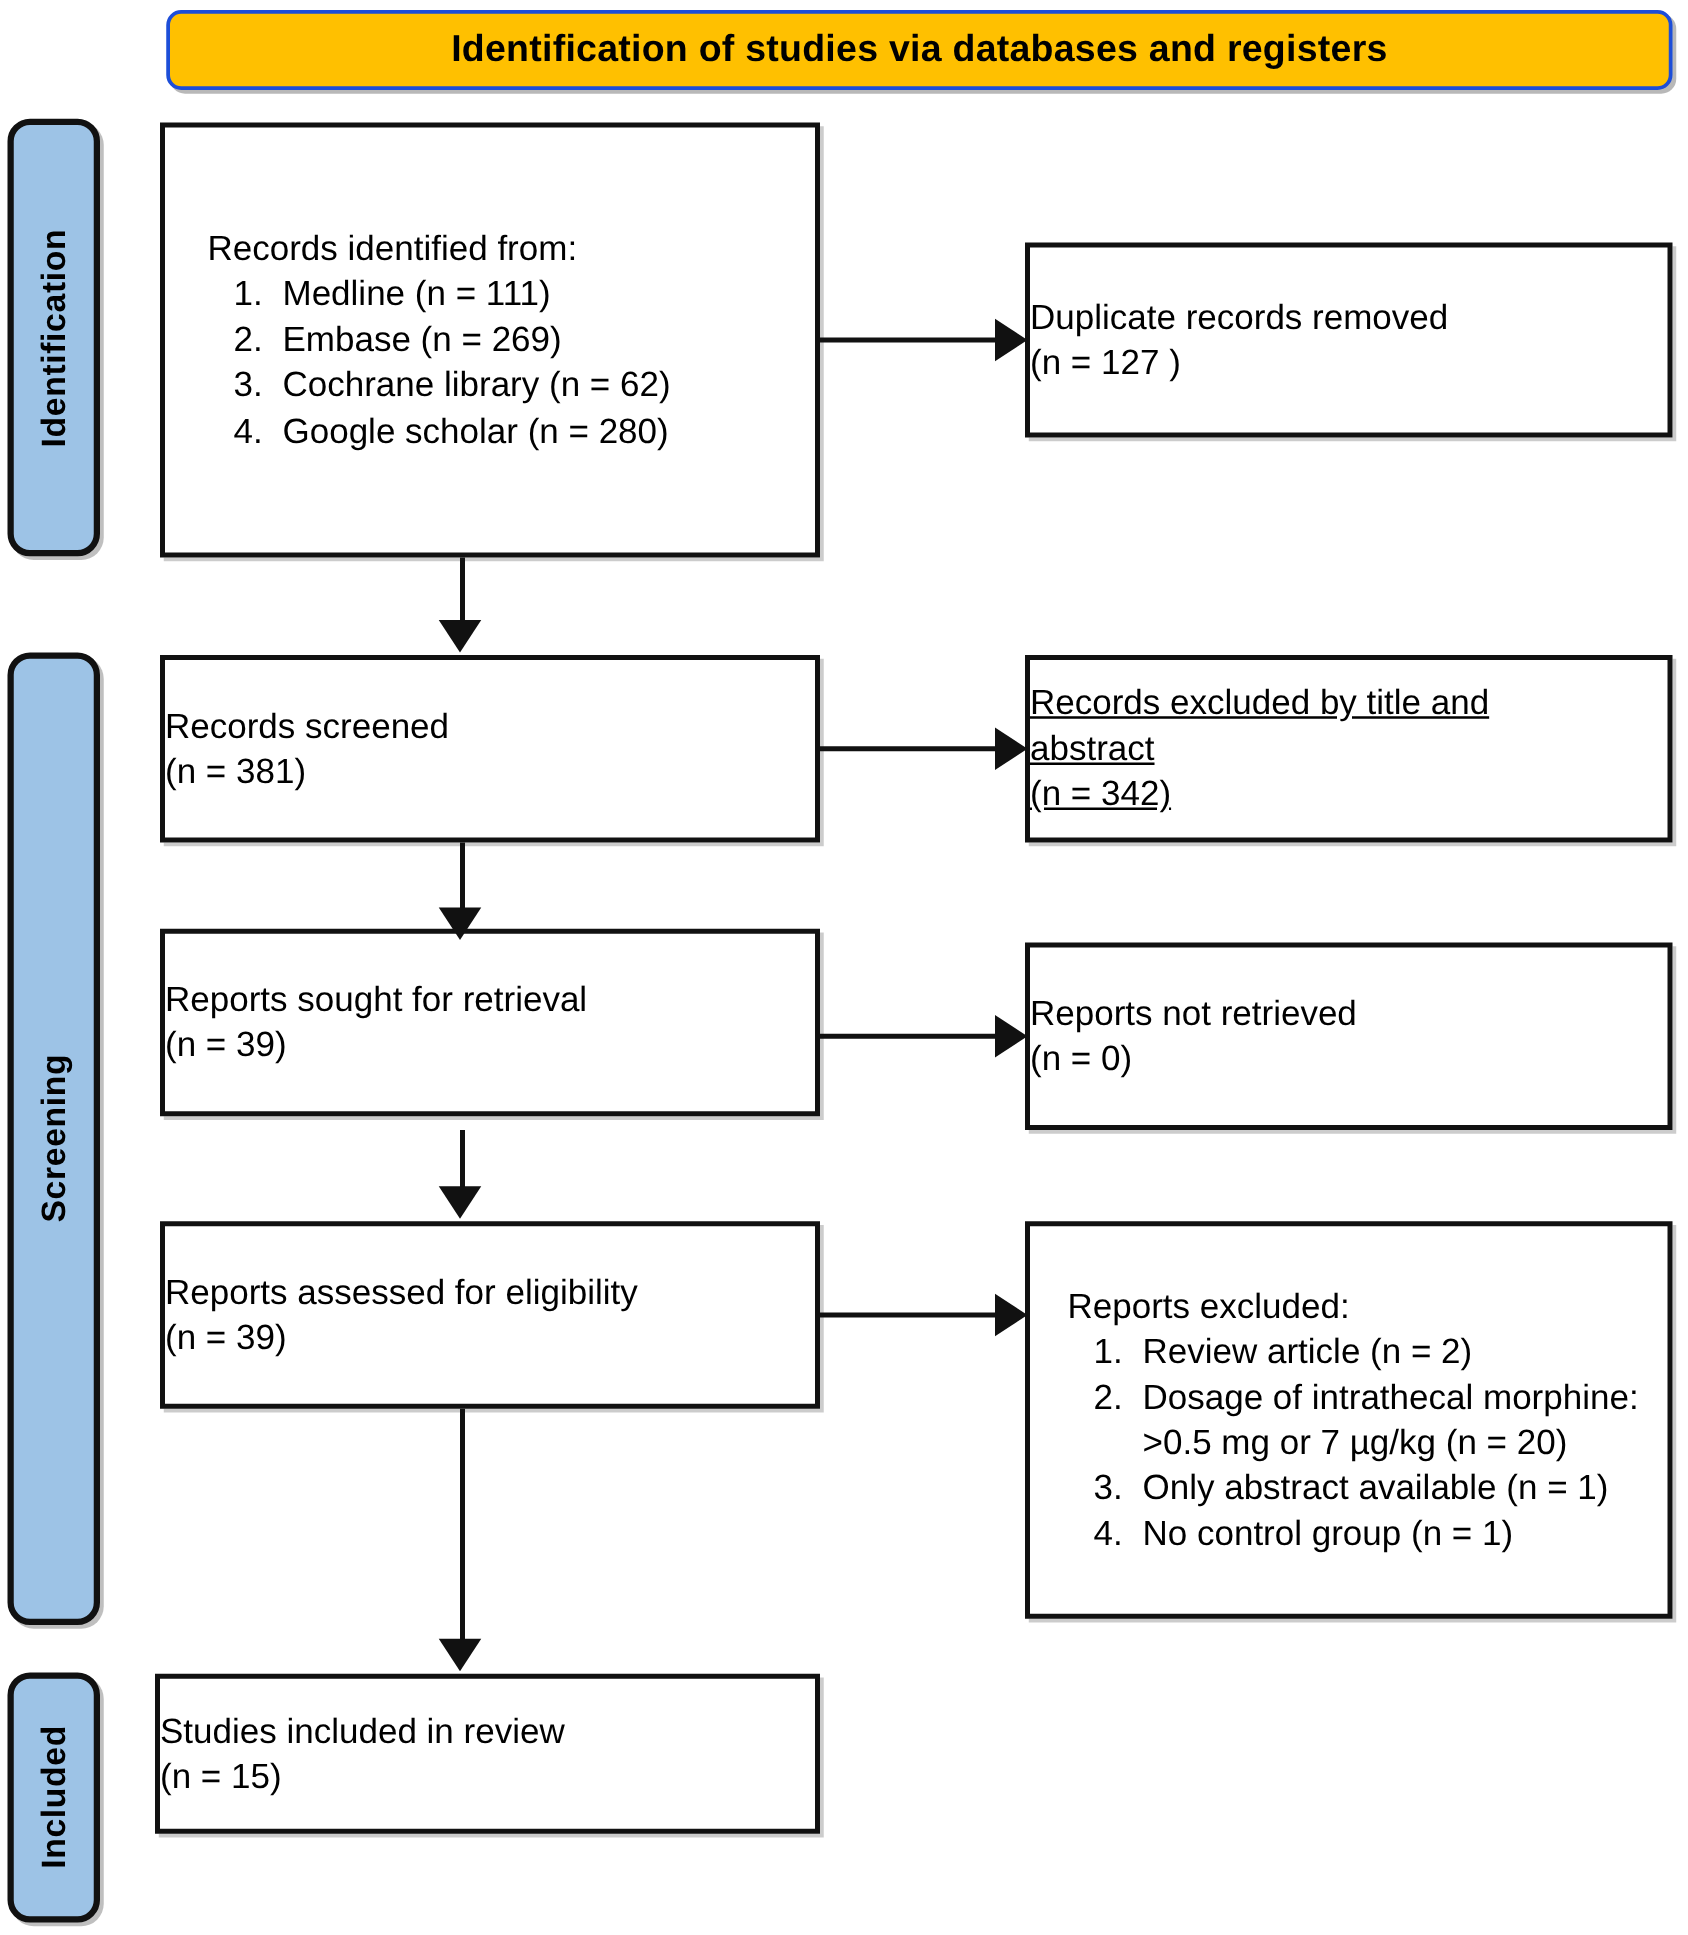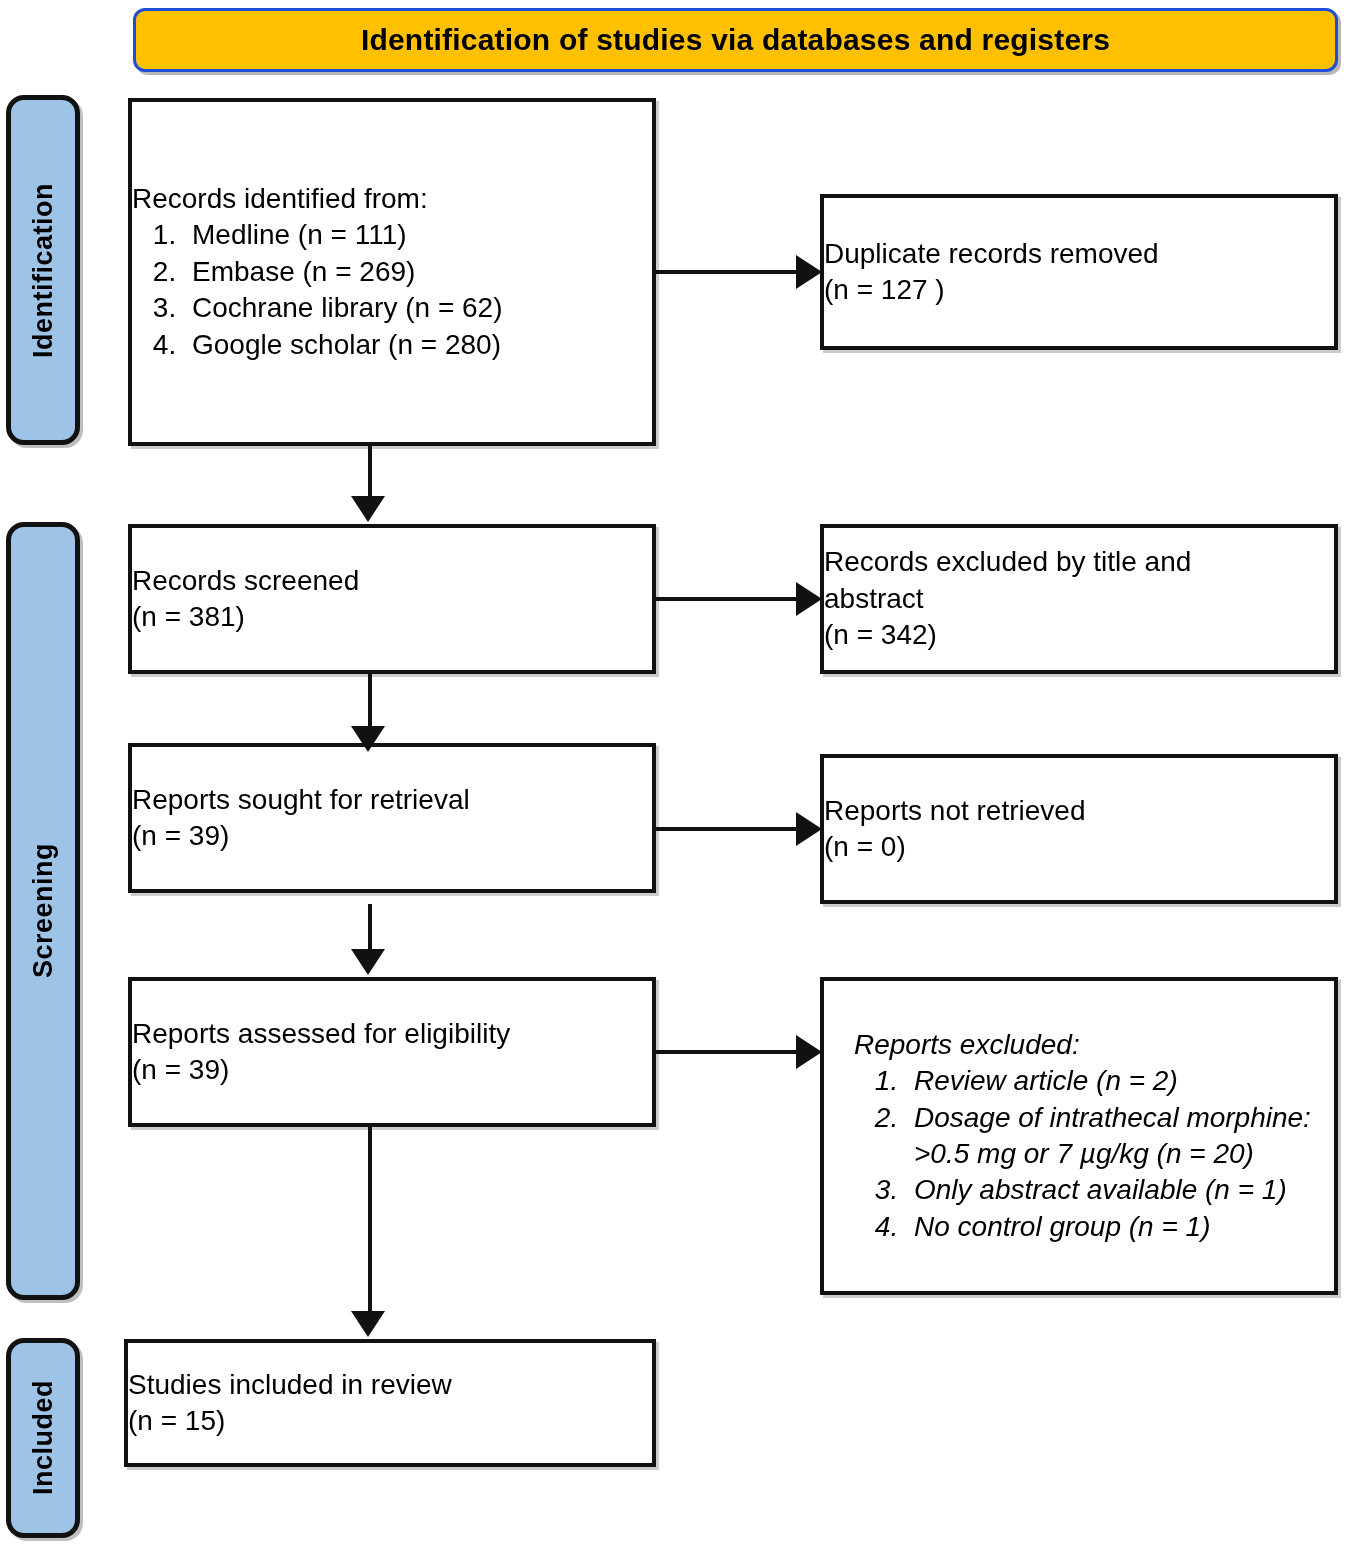--- a/index.html
+++ b/index.html
@@ -111,7 +111,7 @@
   #box-rep-excluded { left: 820px; top: 977px;  width: 518px; height: 318px; }
   #box-included     { left: 124px; top: 1339px; width: 532px; height: 128px; }
 
-  #box-identified .inner { }
+  #box-identified .inner { padding-left: 34px; }
   #box-rep-excluded .inner { padding-left: 30px; font-style: italic; }
 
   

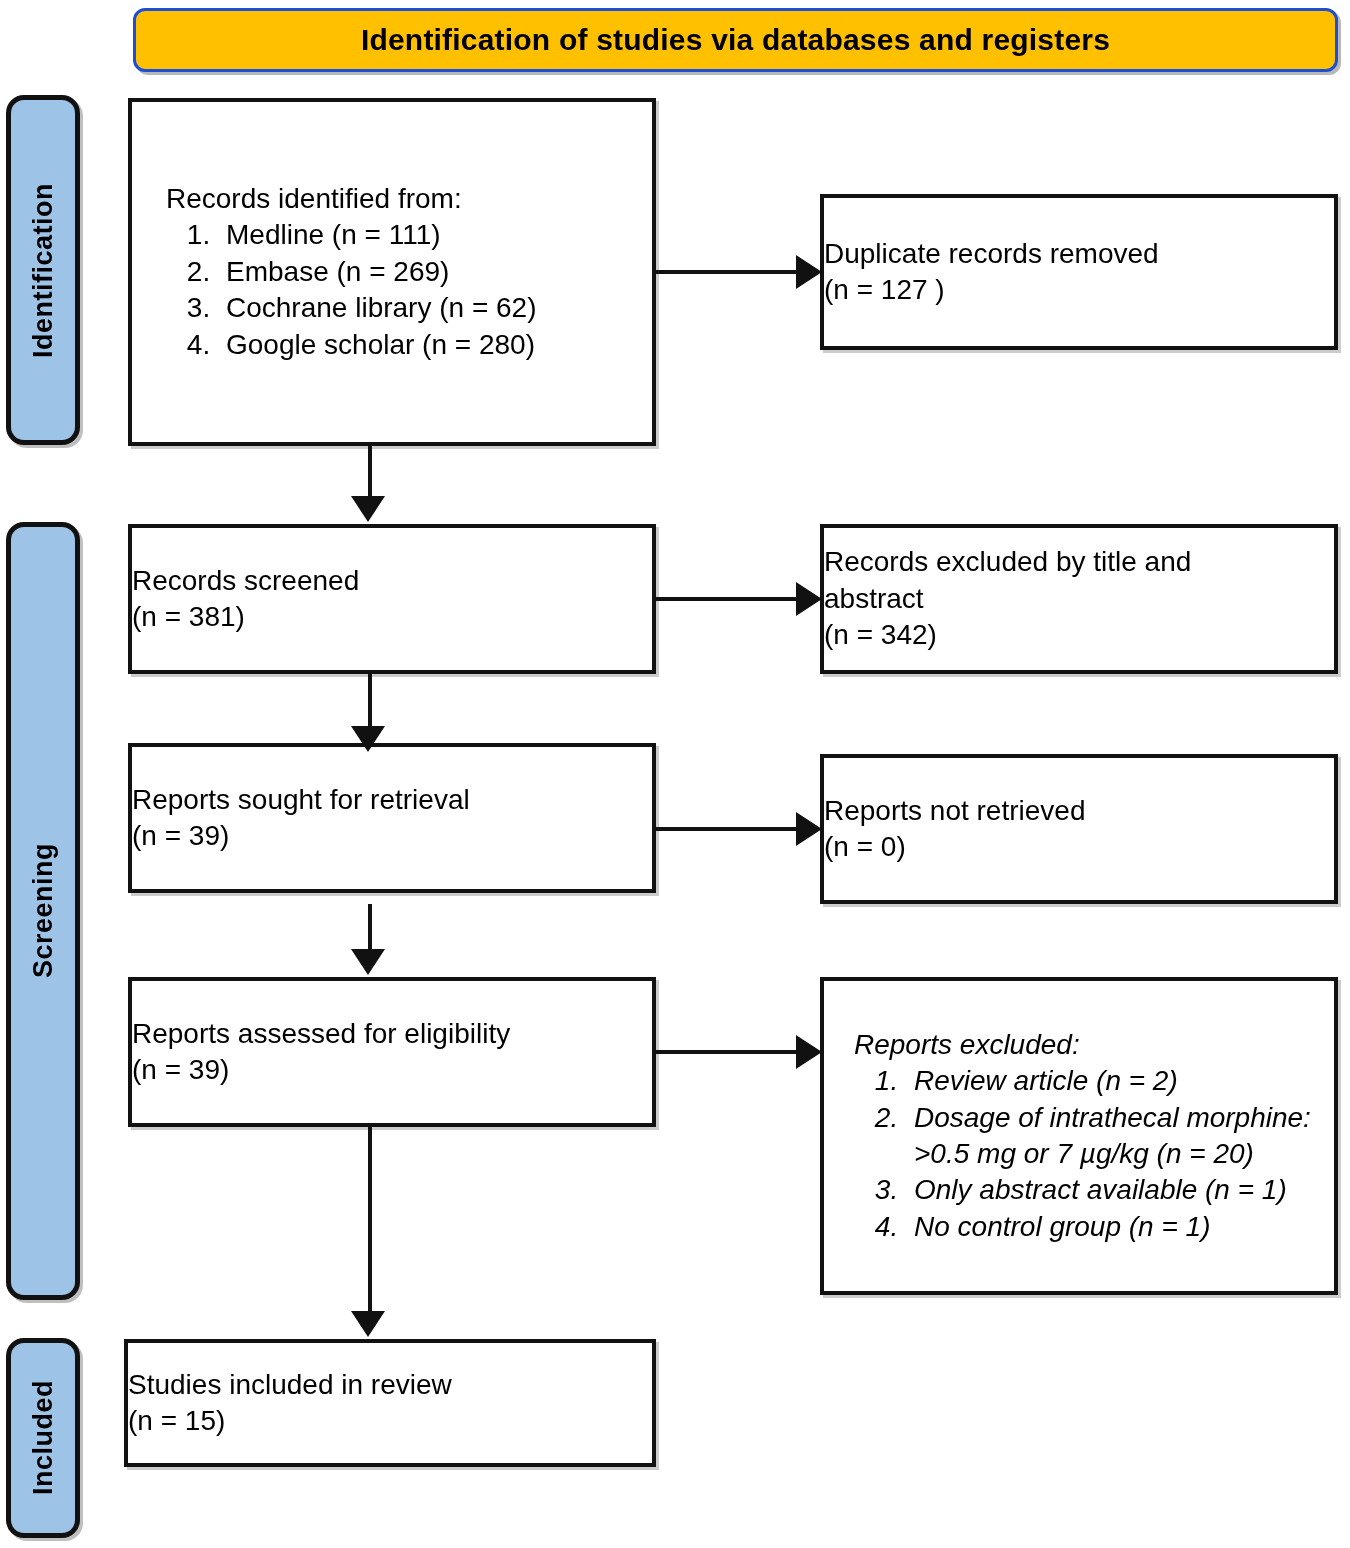--- a/index.html
+++ b/index.html
@@ -104,7 +104,7 @@
   #box-identified   { left: 128px; top: 98px;   width: 528px; height: 348px; }
   #box-duplicates   { left: 820px; top: 194px;  width: 518px; height: 156px; }
   #box-screened     { left: 128px; top: 524px;  width: 528px; height: 150px; }
-  #box-excluded-ta  { left: 820px; top: 524px;  width: 518px; height: 150px; }
+  #box-excluded-ta  { left: 820px; top: 524px;  width: 518px; height: 150px; text-decoration: underline; }
   #box-sought       { left: 128px; top: 743px;  width: 528px; height: 150px; }
   #box-not-retrieved{ left: 820px; top: 754px;  width: 518px; height: 150px; }
   #box-eligibility  { left: 128px; top: 977px;  width: 528px; height: 150px; }

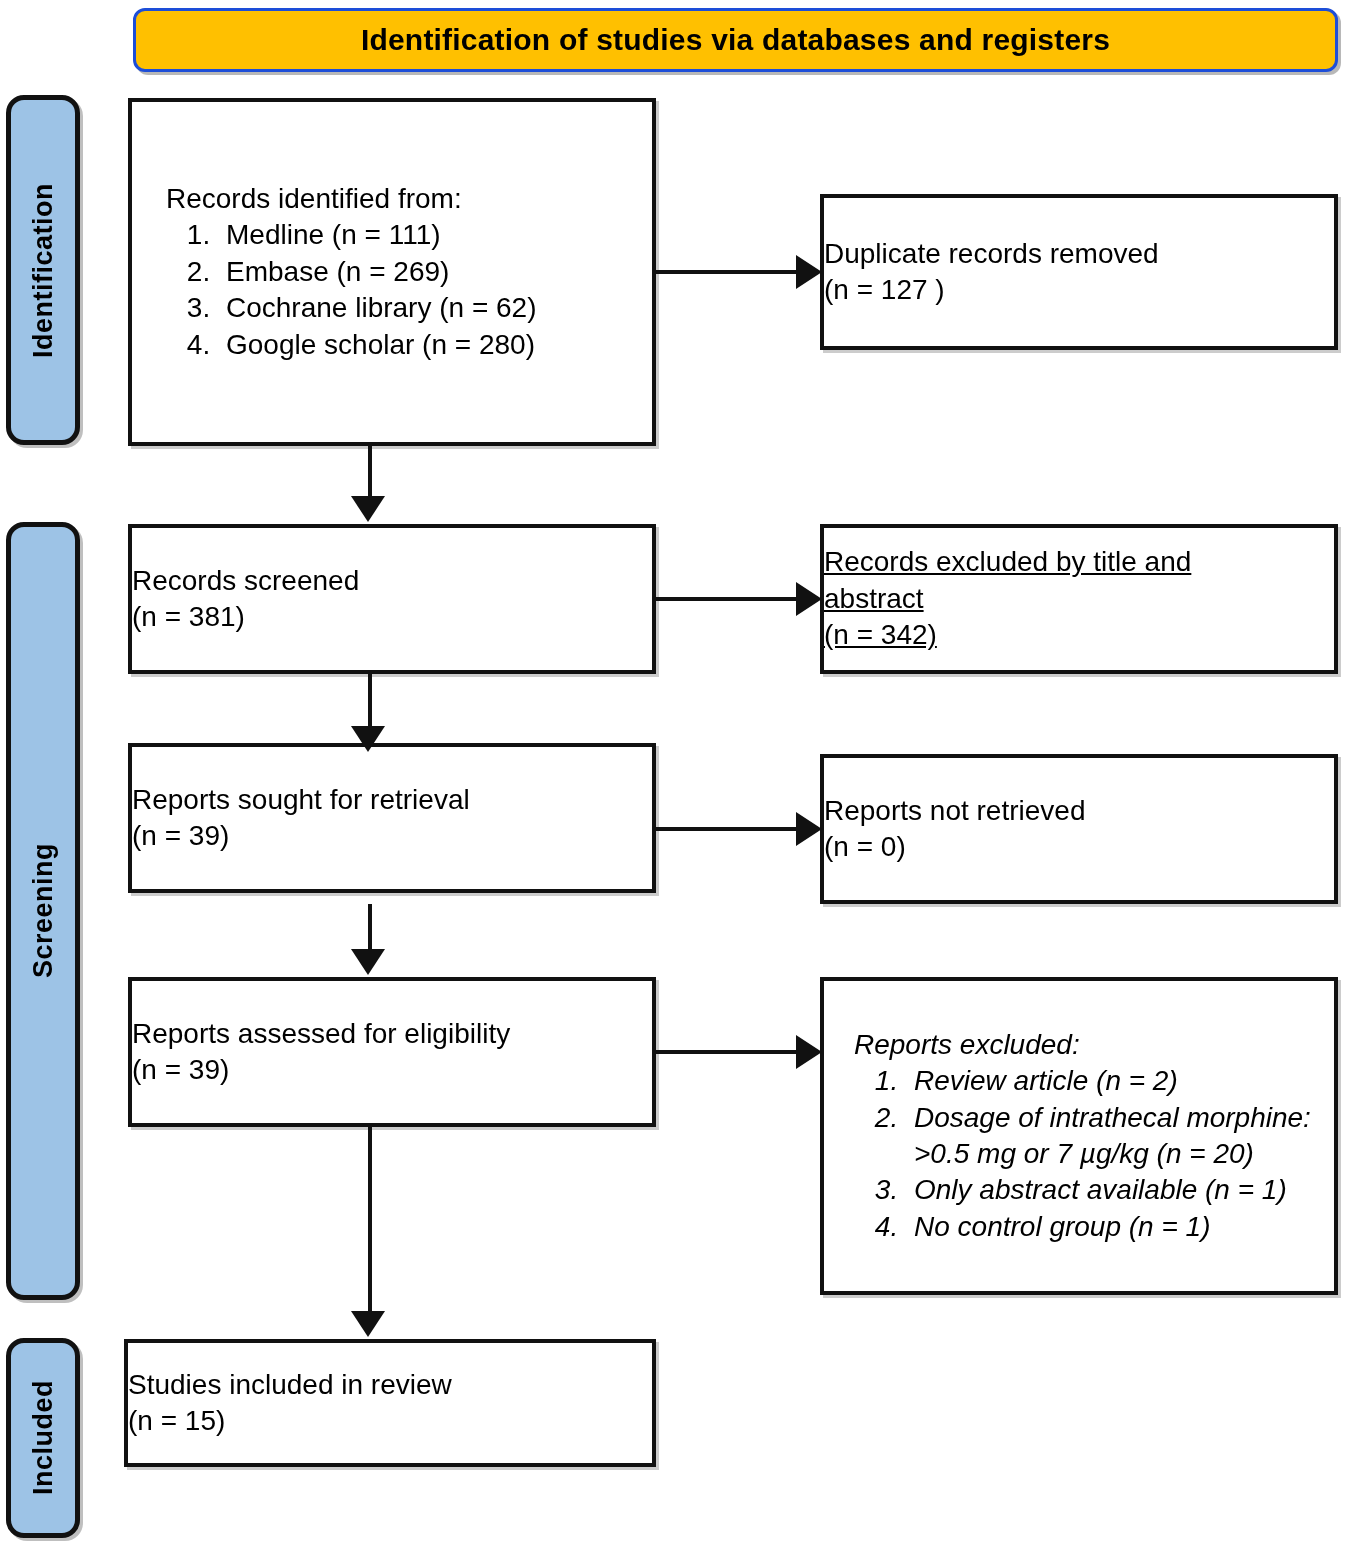--- a/index.html
+++ b/index.html
@@ -112,7 +112,7 @@
   #box-included     { left: 124px; top: 1339px; width: 532px; height: 128px; }
 
   #box-identified .inner { padding-left: 34px; }
-  #box-rep-excluded .inner { padding-left: 30px; font-style: italic; }
+  #box-rep-excluded .inner { padding-left: 30px; }
 
   
   .vline {

